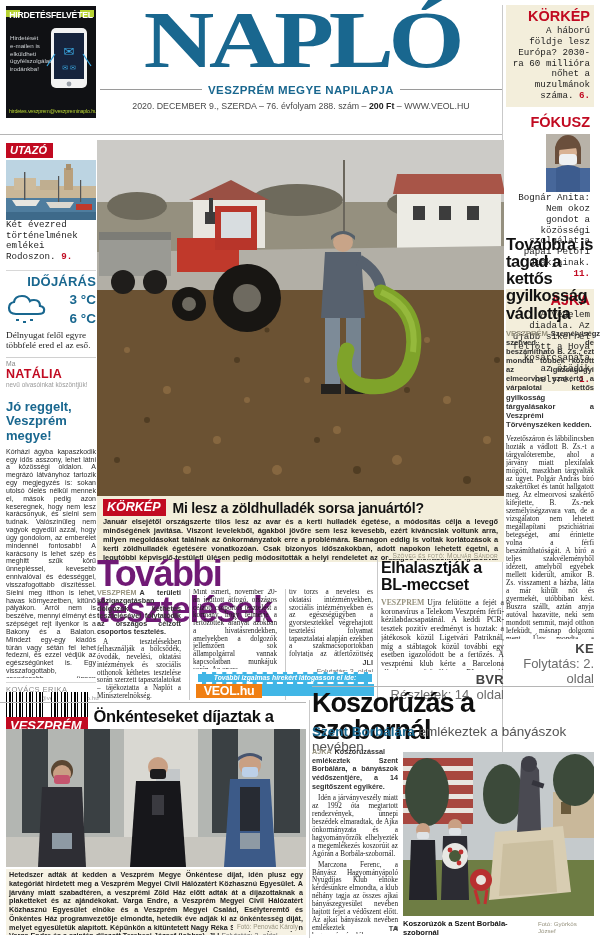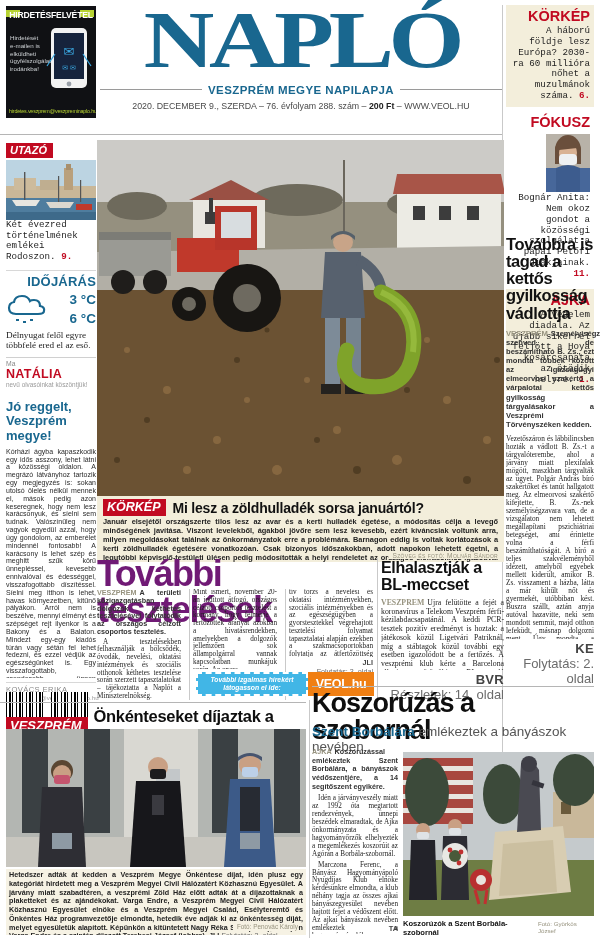--- a/index.html
+++ b/index.html
@@ -110,7 +110,7 @@
   .col3foot { position:absolute; left:289px; top:658px; width:84px; text-align:right; font-size:7.2px;
               color:#444; }
   .banner { position:absolute; left:196px; top:672px; width:178px; height:24px; background:#41b6e6;
-            display:flex; }
+            display:flex;flex-direction:column; }
   .banner .btext { flex:1; border:2px dashed #fff; color:#fff; font-weight:bold; font-style:italic;
             font-size:6.8px; line-height:1.25; display:flex; align-items:center; justify-content:center;
             text-align:center; padding:0 2px; }

